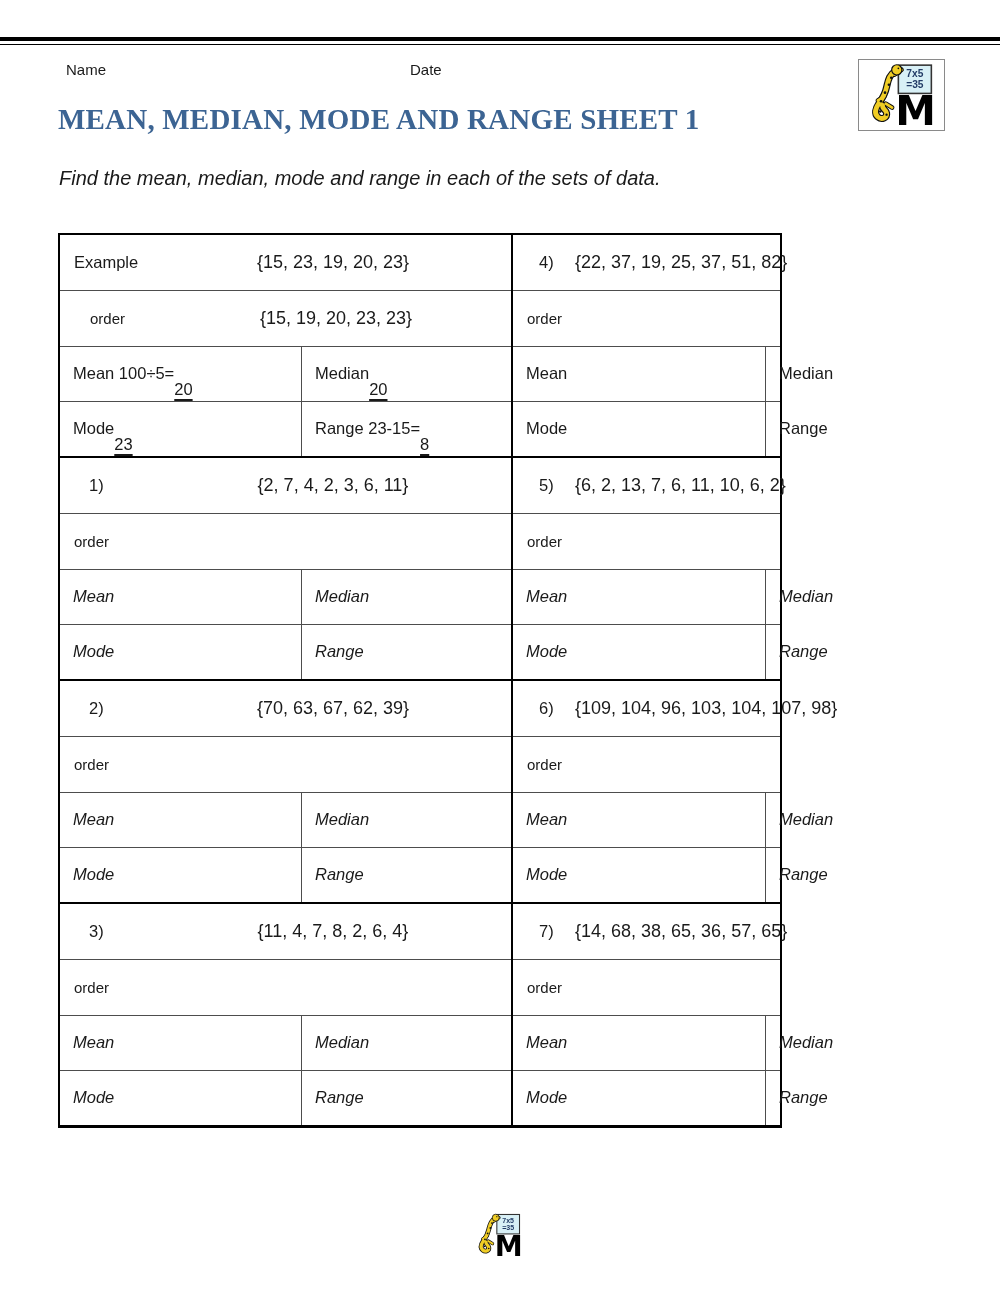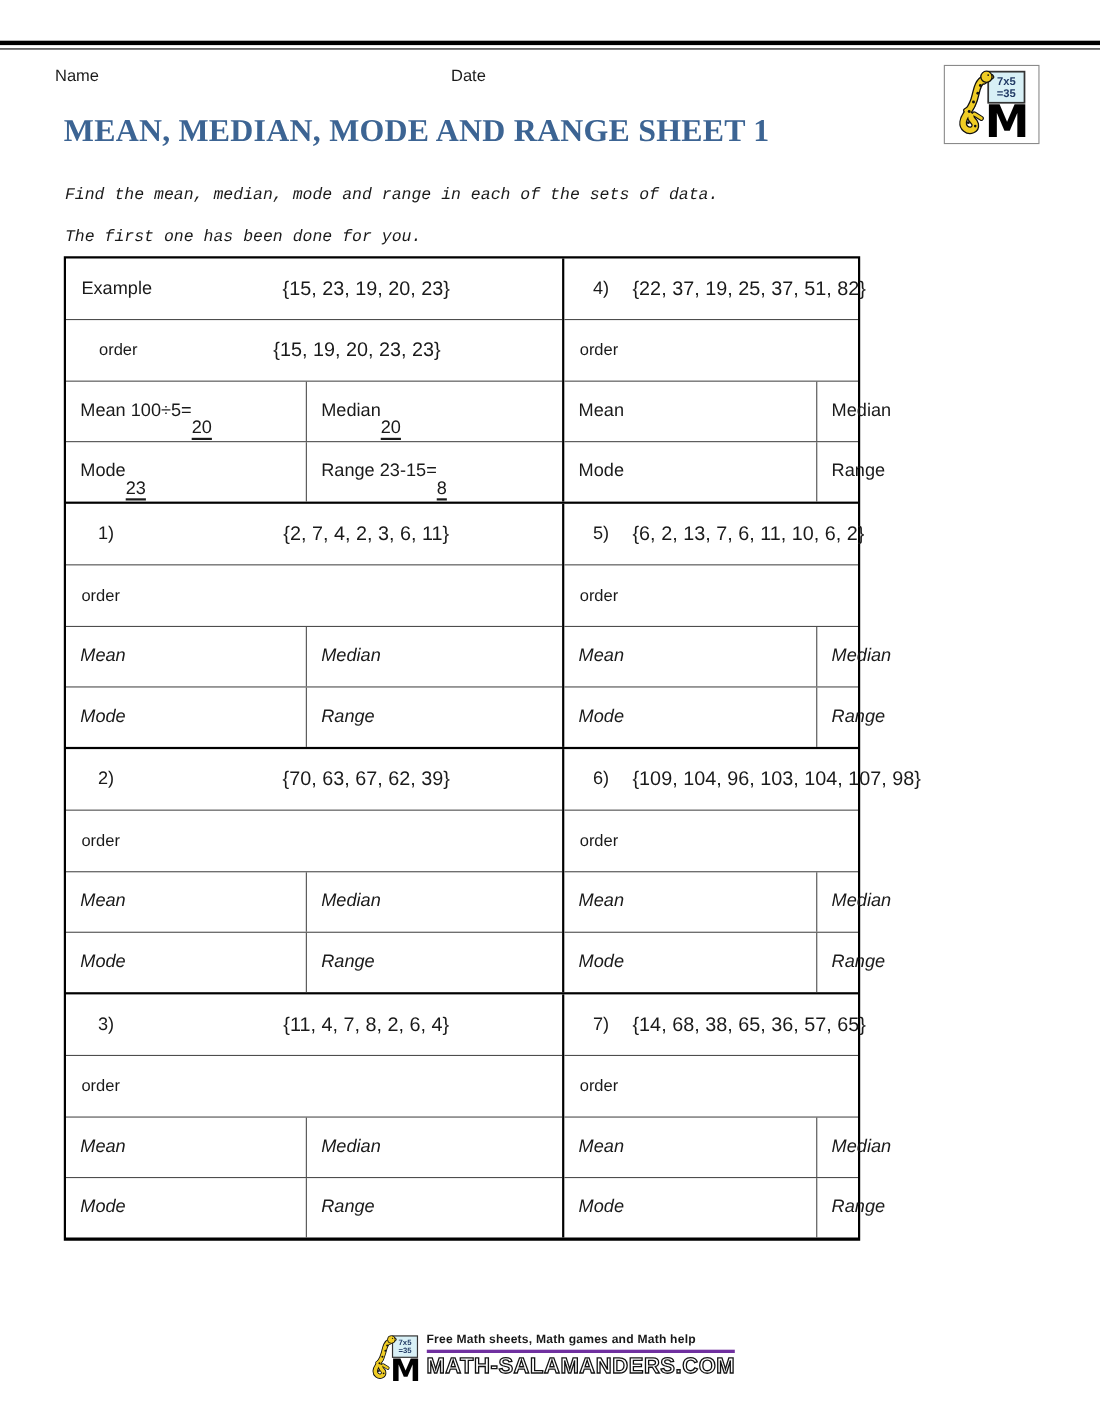--- a/index.html
+++ b/index.html
@@ -15,7 +15,7 @@
   }
   
   .meta-row{position:absolute;top:61px;left:0;width:1000px;font-size:15px;}
-  .meta-name{position:absolute;left:50px;top:0;}
+  .meta-name{position:absolute;left:66px;top:0;}
   .meta-date{position:absolute;left:410px;top:0;}
   
   .logo-box{

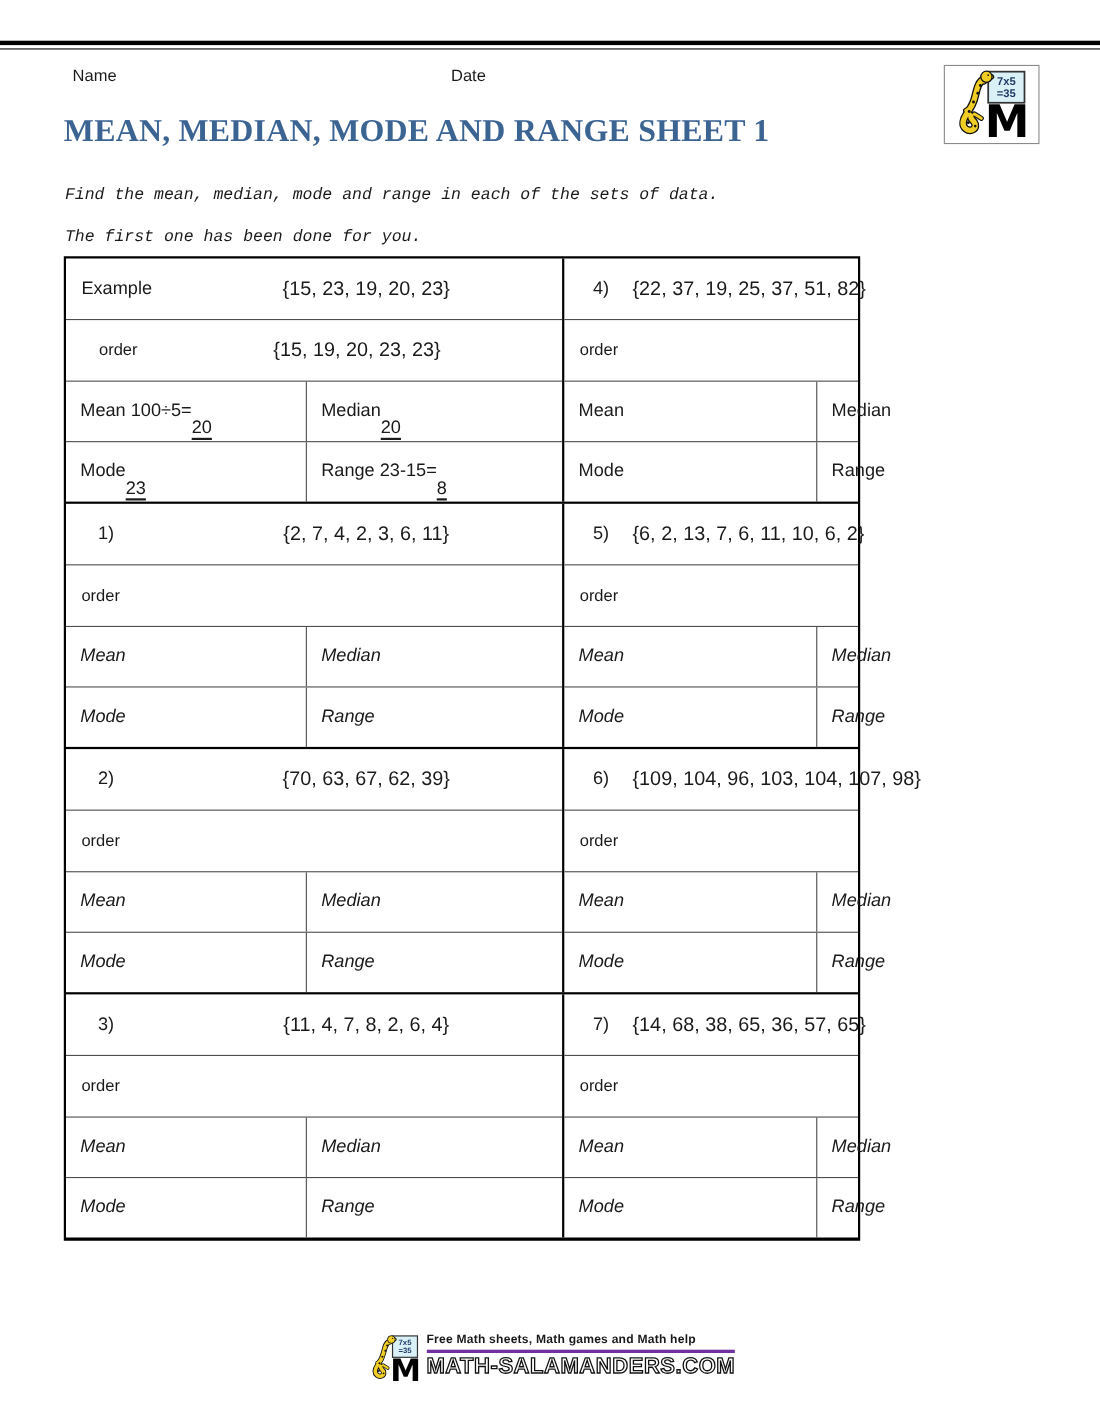--- a/index.html
+++ b/index.html
@@ -29,7 +29,7 @@
     font-size:29px;font-weight:600;letter-spacing:0.2px;color:#3c6493;white-space:nowrap;
   }
   
-  .instructions{position:absolute;top:159px;left:59px;font-style:italic;font-size:15px;line-height:38px;font-family:Liberation Mono, monospace;}
+  .instructions{position:absolute;top:159px;left:59px;font-style:italic;font-size:20px;line-height:38px;}
   
   .sheet-table{
     position:absolute;top:233px;left:58px;width:724px;box-sizing:border-box;

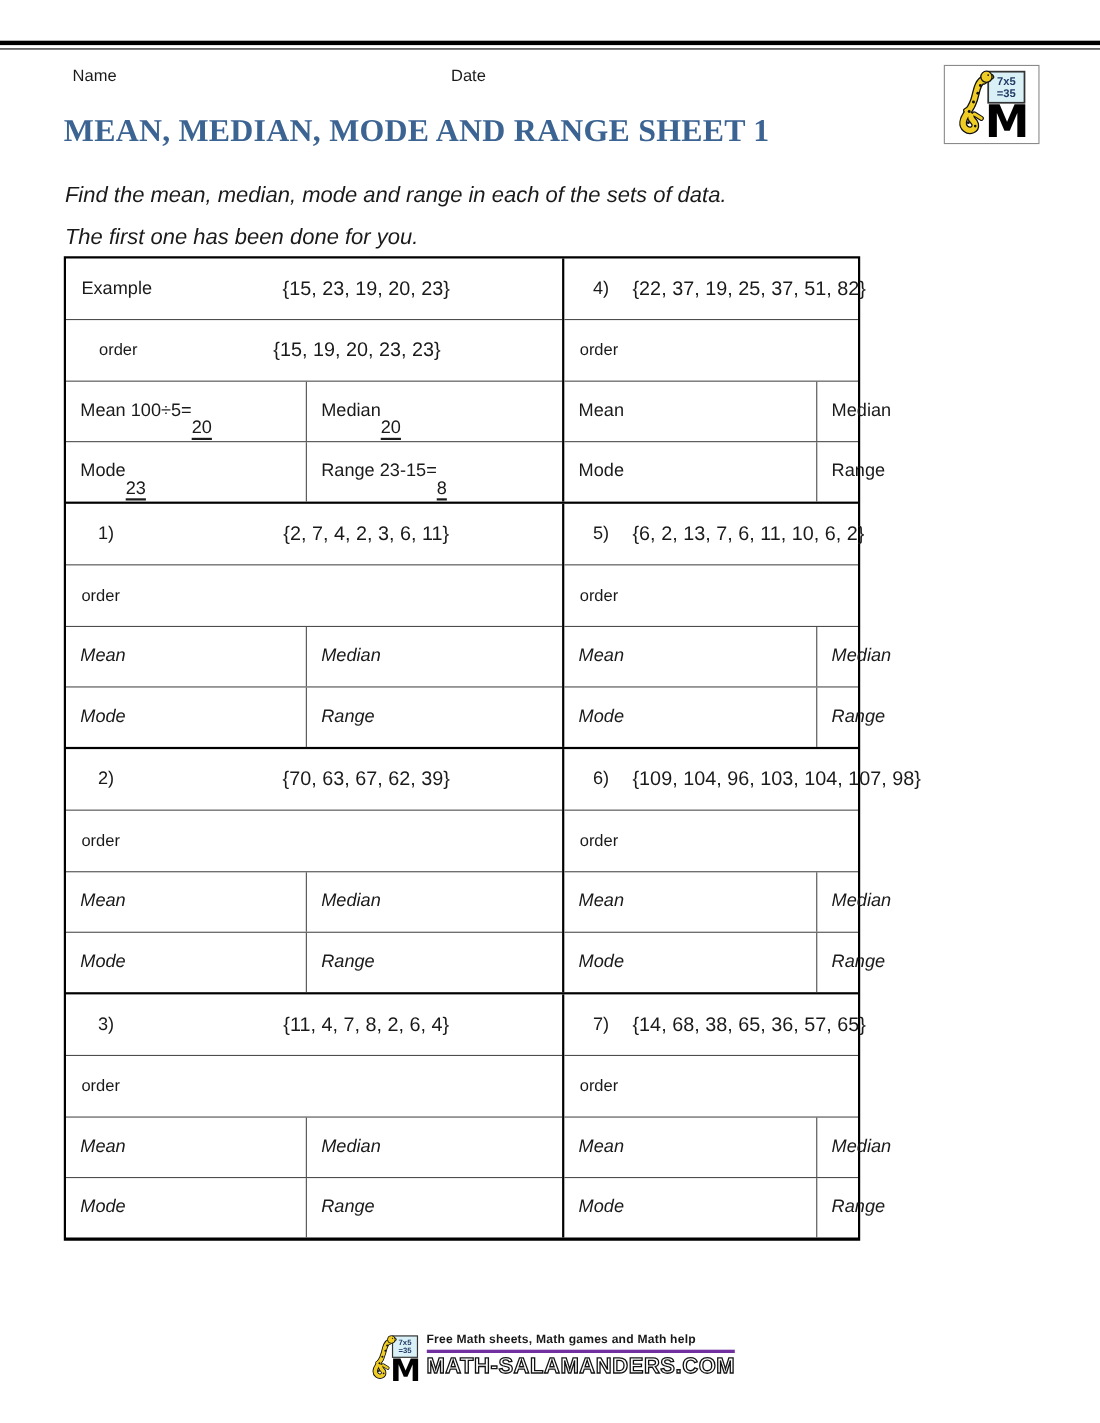--- a/index.html
+++ b/index.html
@@ -111,7 +111,6 @@
 
 <div class="instructions">
   <div>Find the mean, median, mode and range in each of the sets of data.</div>
-  <div>The first one has been done for you.</div>
 </div>
 
 <div class="sheet-table">

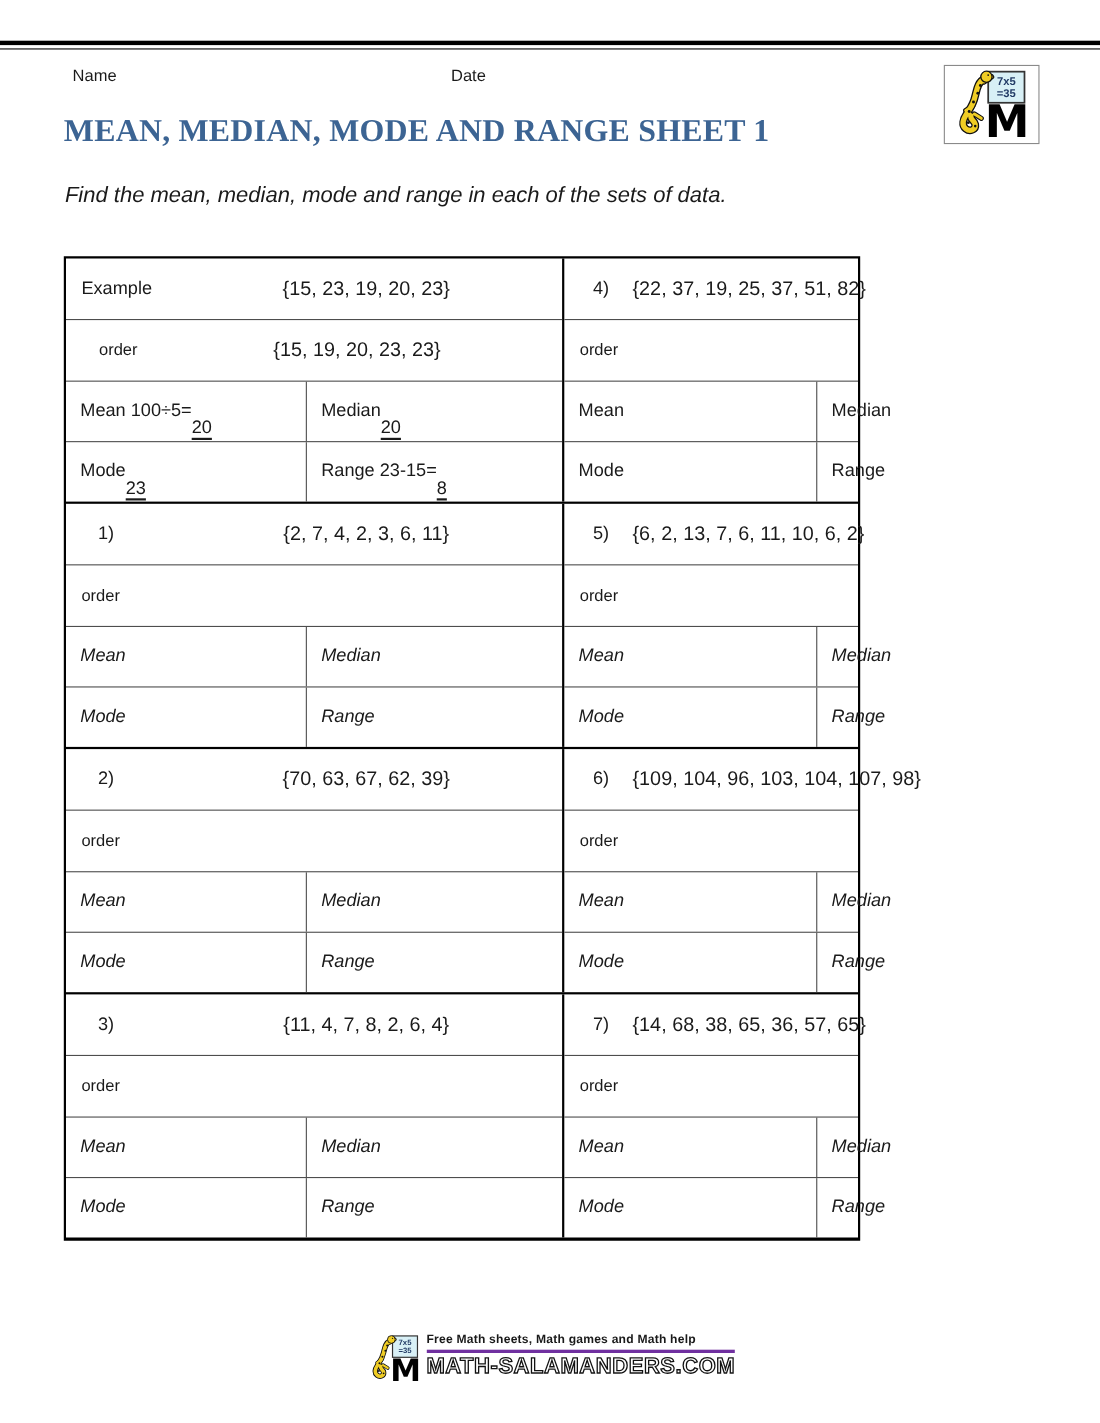--- a/index.html
+++ b/index.html
@@ -40,7 +40,7 @@
   .side{display:grid;grid-template-rows:repeat(4,55.25px);min-width:0;}
   .side-left{border-right:2px solid #000;box-sizing:border-box;}
   .row{display:flex;align-items:center;min-width:0;}
-  .row + .row{border-top:1px solid #4d4d4d;}
+  .row + .row{border-top:1px solid #4d4d4d;gap:23px;}
   .plabel{flex:none;width:110px;box-sizing:border-box;padding-left:29px;font-size:16.5px;}
   .side-right .plabel{width:62px;padding-left:26px;}
   .block-0 .side-left .plabel{padding-left:14px;}

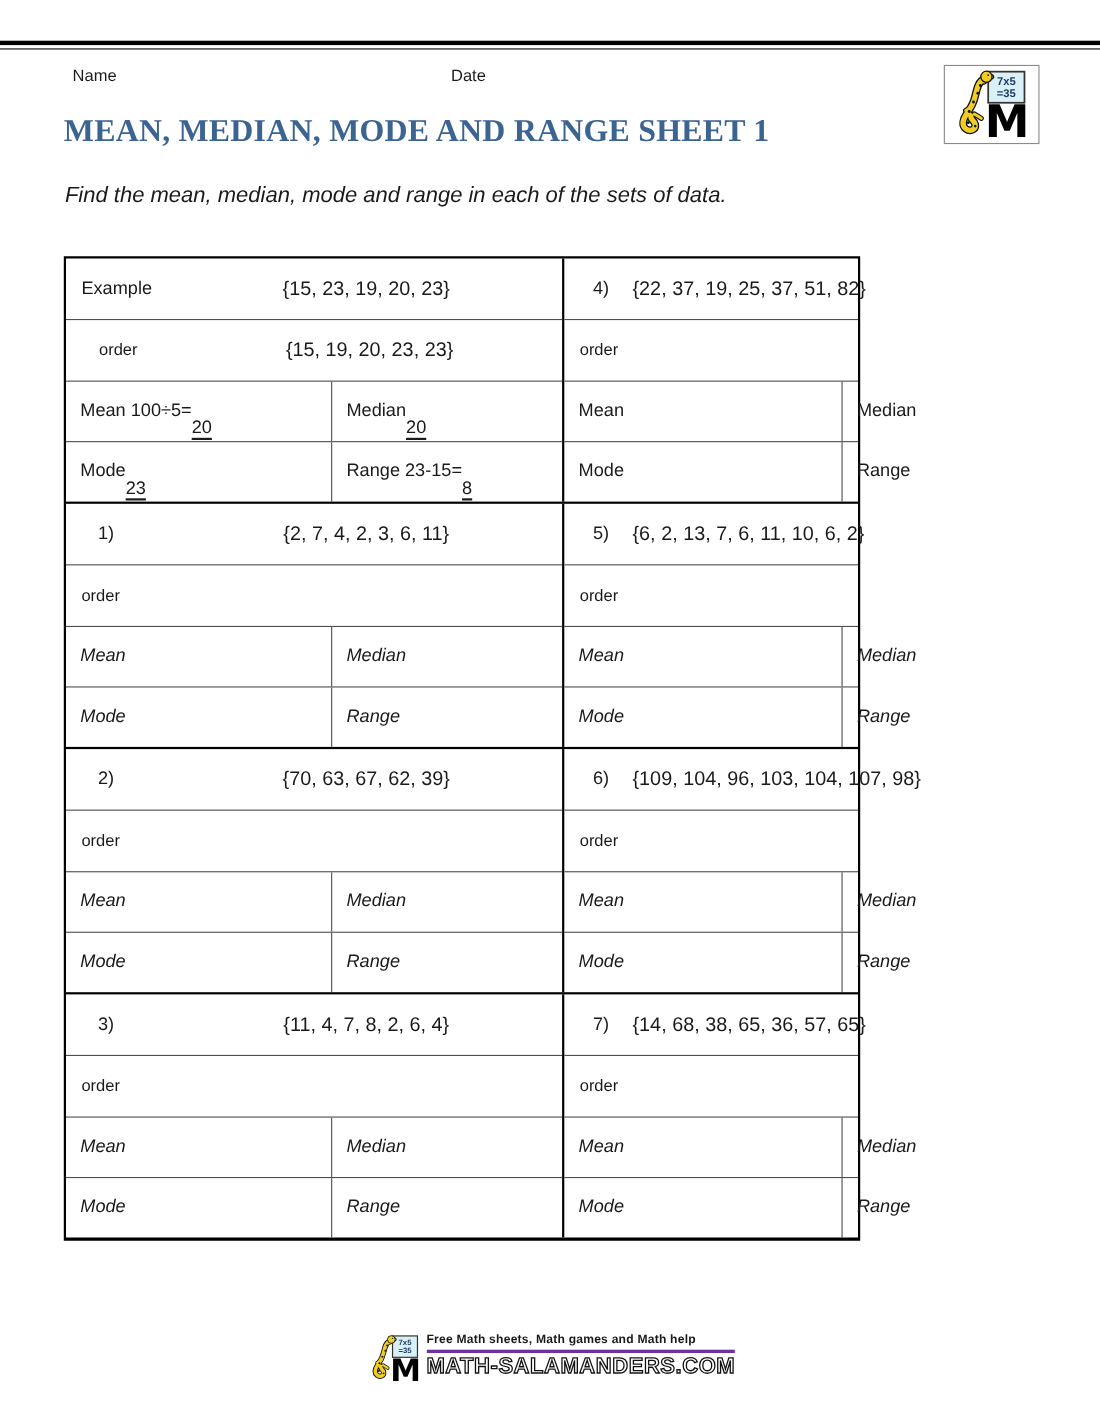--- a/index.html
+++ b/index.html
@@ -374,11 +374,6 @@
     <svg class="footer-icon" width="54" height="46" viewBox="0 0 100 84">
         <use href="#sala-logo"></use>
       </svg>
-    <div class="footer-text">
-      <span class="tagline">Free Math sheets, Math games and Math help</span>
-      <span class="footer-rule" style="background:#7030a0;"></span>
-      <span class="site-name">MATH-SALAMANDERS.COM</span>
-    </div>
   </div>
 </div>
 

